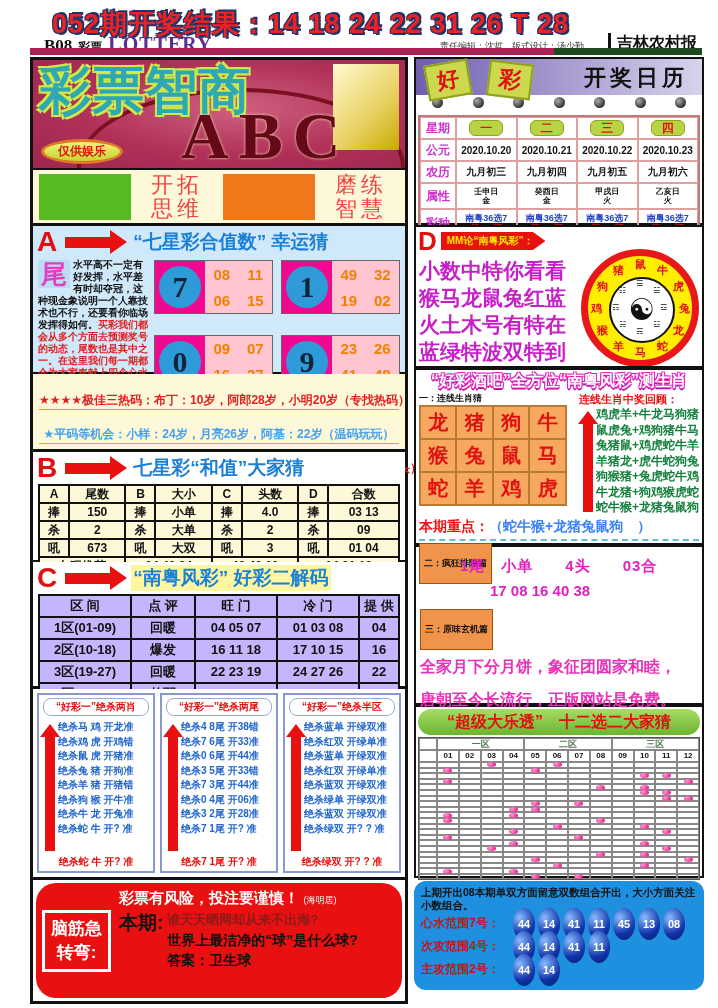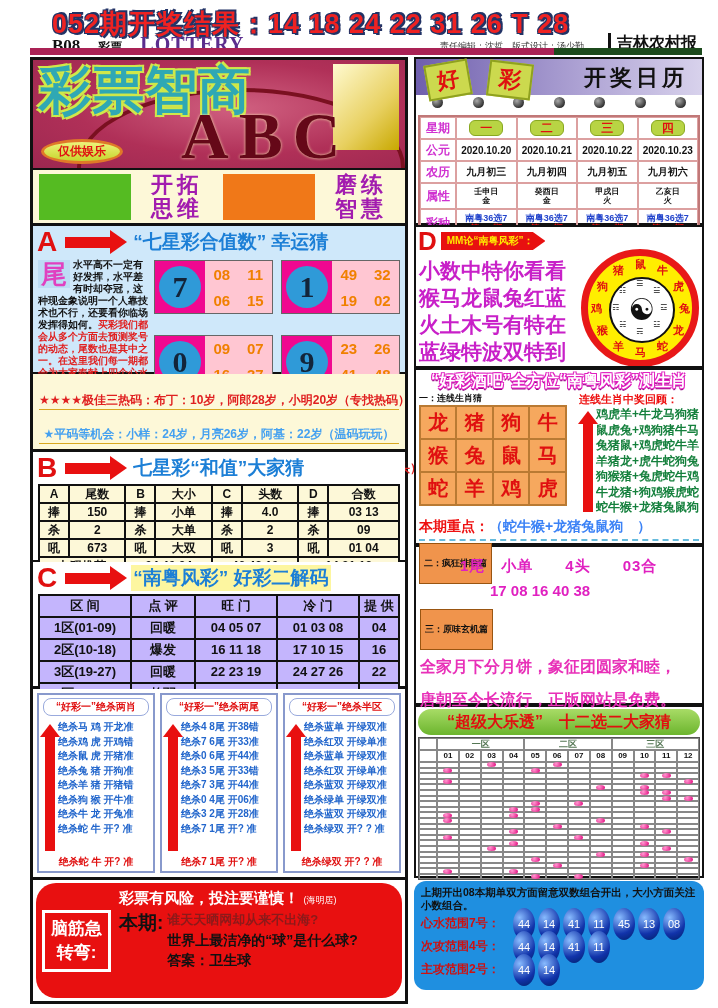--- a/index.html
+++ b/index.html
@@ -8,7 +8,7 @@
   
   #result-line{left:52px;top:6px;font-size:27px;font-weight:bold;color:#ee2222;letter-spacing:1px;
     text-shadow:2px 2px 0 #223366,-1px -1px 0 #223366,1px -1px 0 #223366,-1px 1px 0 #223366,2px -2px 0 #223366;}
-  #masthead{left:52px;top:33px;display:flex;align-items:baseline;gap:18px;}
+  #masthead{left:44px;top:33px;display:flex;align-items:baseline;gap:6px;}
   #page-code{font-family:"Liberation Serif",serif;font-weight:bold;font-size:17px;color:#111;}
   #page-cn{font-size:12px;color:#111;font-weight:bold;}
   #lottery-en{font-family:"Liberation Serif",serif;font-weight:bold;font-size:20px;color:#5b2d8e;letter-spacing:1px;}

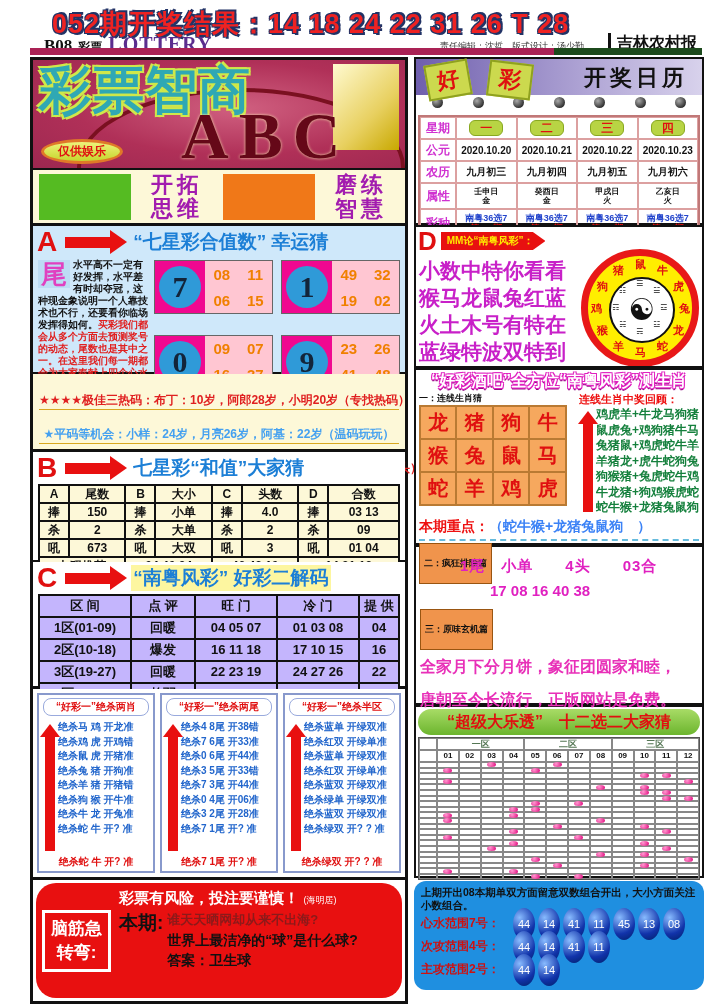--- a/index.html
+++ b/index.html
@@ -30,7 +30,7 @@
   .slab{width:92px;height:46px;}
   #slab-green{background:#55bb22;}
   #slab-orange{background:#f07818;}
-  .slogan-txt{font-size:22px;font-weight:bold;color:#a21caf;line-height:24px;letter-spacing:4px;text-align:center;flex:1;}
+  .slogan-txt{font-size:22px;font-weight:normal;color:#ef4444;line-height:24px;letter-spacing:4px;text-align:center;flex:1;}
   
   .sec-head{display:flex;align-items:center;padding:2px 4px;}
   .sec-letter{font-size:28px;font-weight:bold;color:#e01010;line-height:28px;}

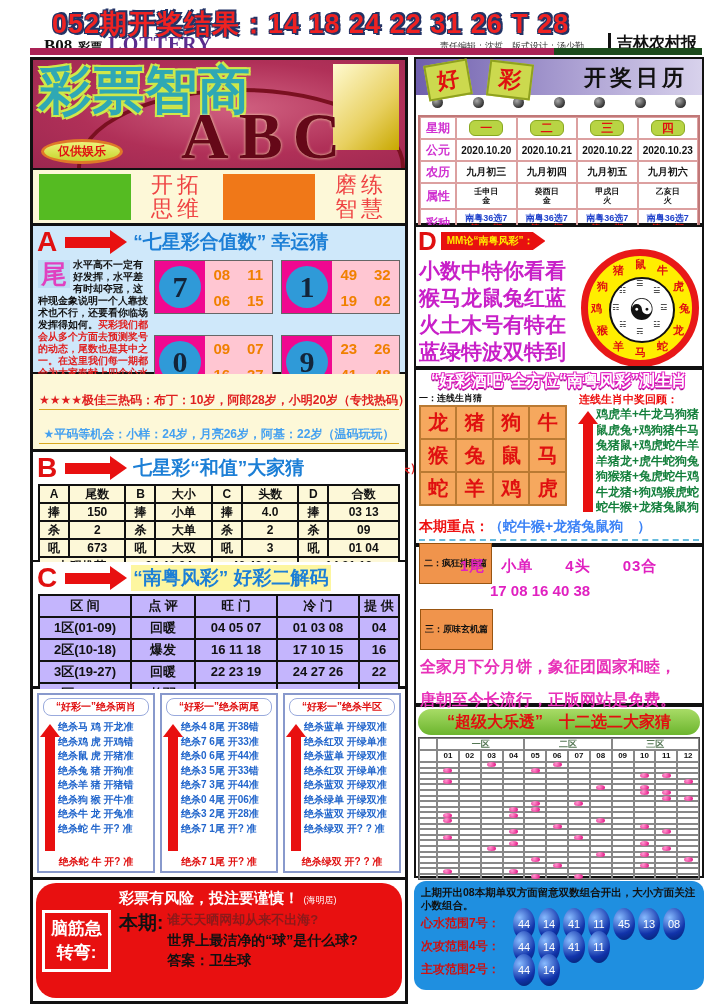--- a/index.html
+++ b/index.html
@@ -154,7 +154,7 @@
   .brow{display:flex;align-items:center;height:23px;}
   .blabel{color:#cc1111;font-size:12px;font-weight:bold;width:92px;white-space:nowrap;}
   .ball{display:inline-flex;align-items:center;justify-content:center;width:22px;height:32px;border-radius:50%;
-    background:radial-gradient(circle at 30% 30%,#88bbff,#1133aa 60%,#001f66);color:#fff;font-size:11px;font-weight:normal;margin-right:3px;}
+    background:radial-gradient(circle at 30% 30%,#88bbff,#1133aa 60%,#001f66);color:#fff;font-size:11px;font-weight:bold;margin-right:3px;}
 </style>
 </head>
 <body>

